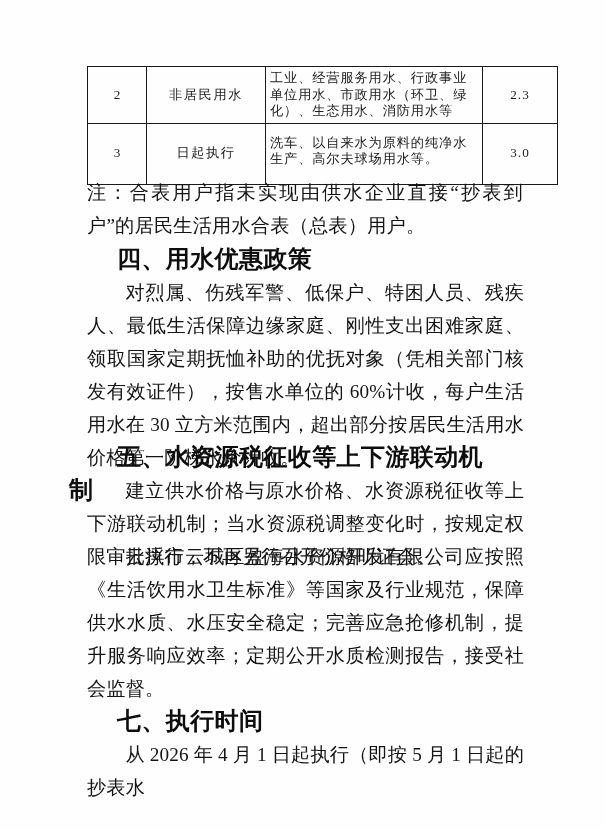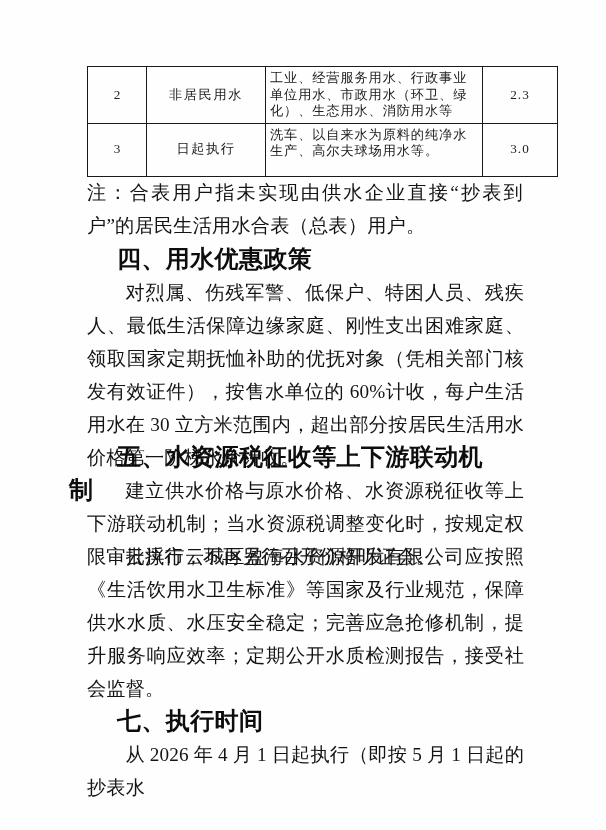--- a/index.html
+++ b/index.html
@@ -50,7 +50,7 @@
 
   .row-2 td { height: 42px; }
   .row-3 td { height: 46px; }
-  .row-3 .col-desc { vertical-align: top; padding-top: 3px; }
+  .row-3 .col-desc { vertical-align: top; padding-top: 11px; }
 
   
   .note {

